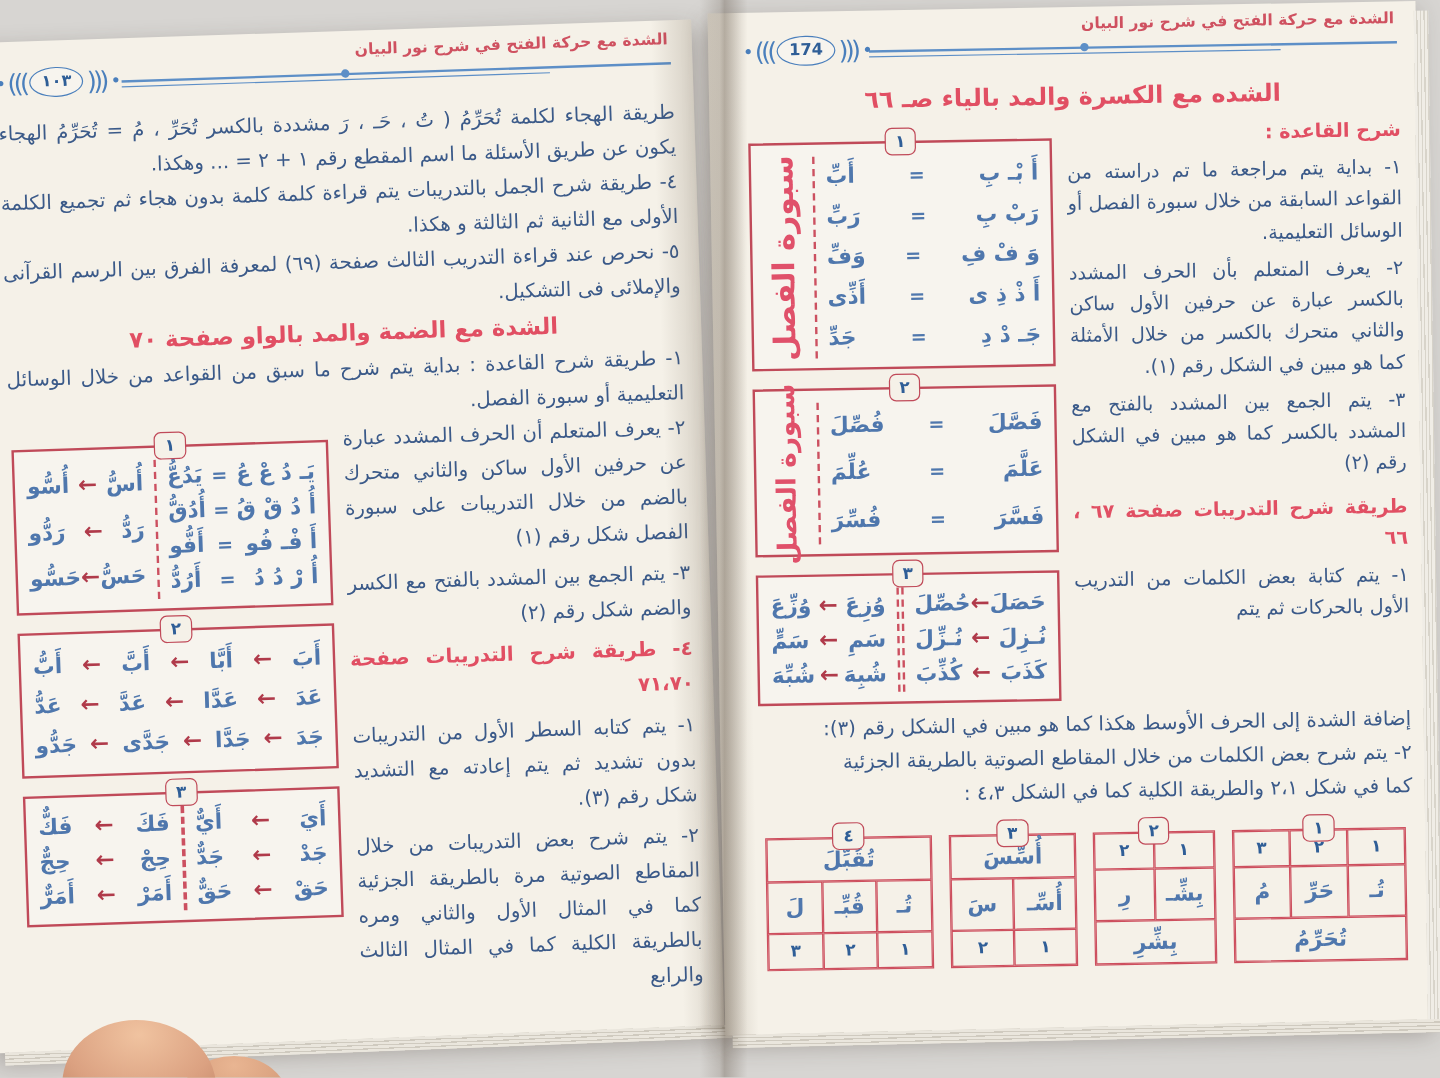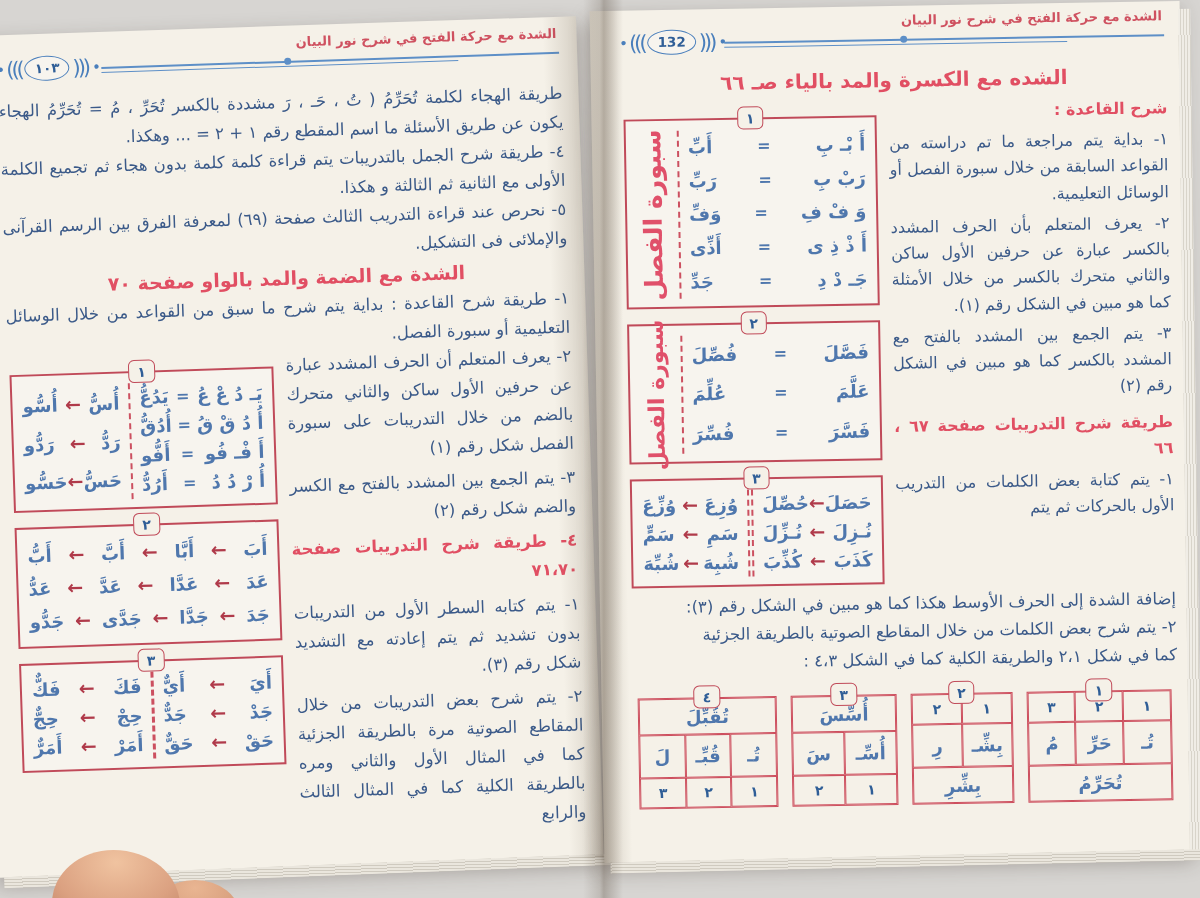--- a/index.html
+++ b/index.html
@@ -276,7 +276,7 @@
         <div class="orn">
           <span class="enddot"></span>
           <span class="arcs-l"></span>
-          <span class="pnum">132</span>
+          <span class="pnum">174</span>
           <span class="arcs-r"></span>
           <span class="enddot"></span>
         </div>

